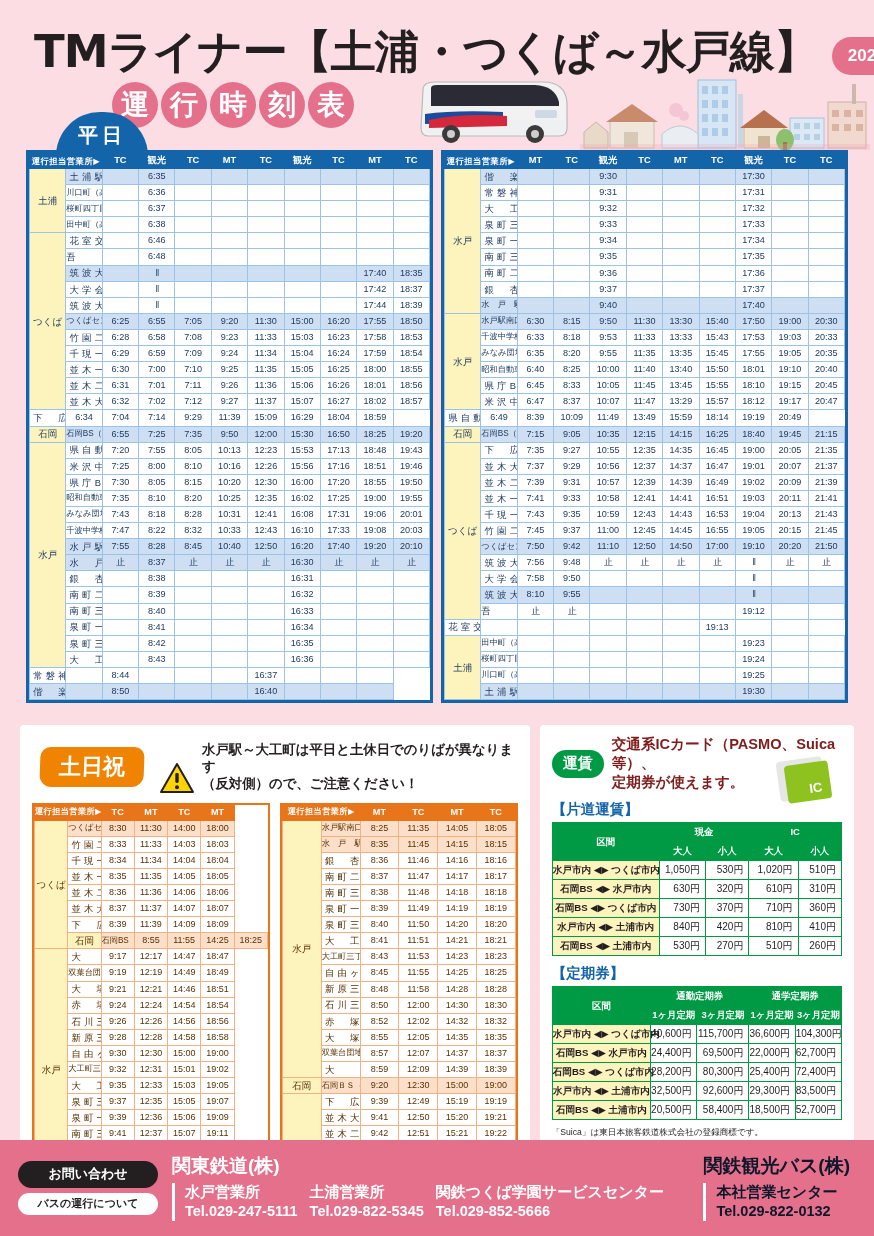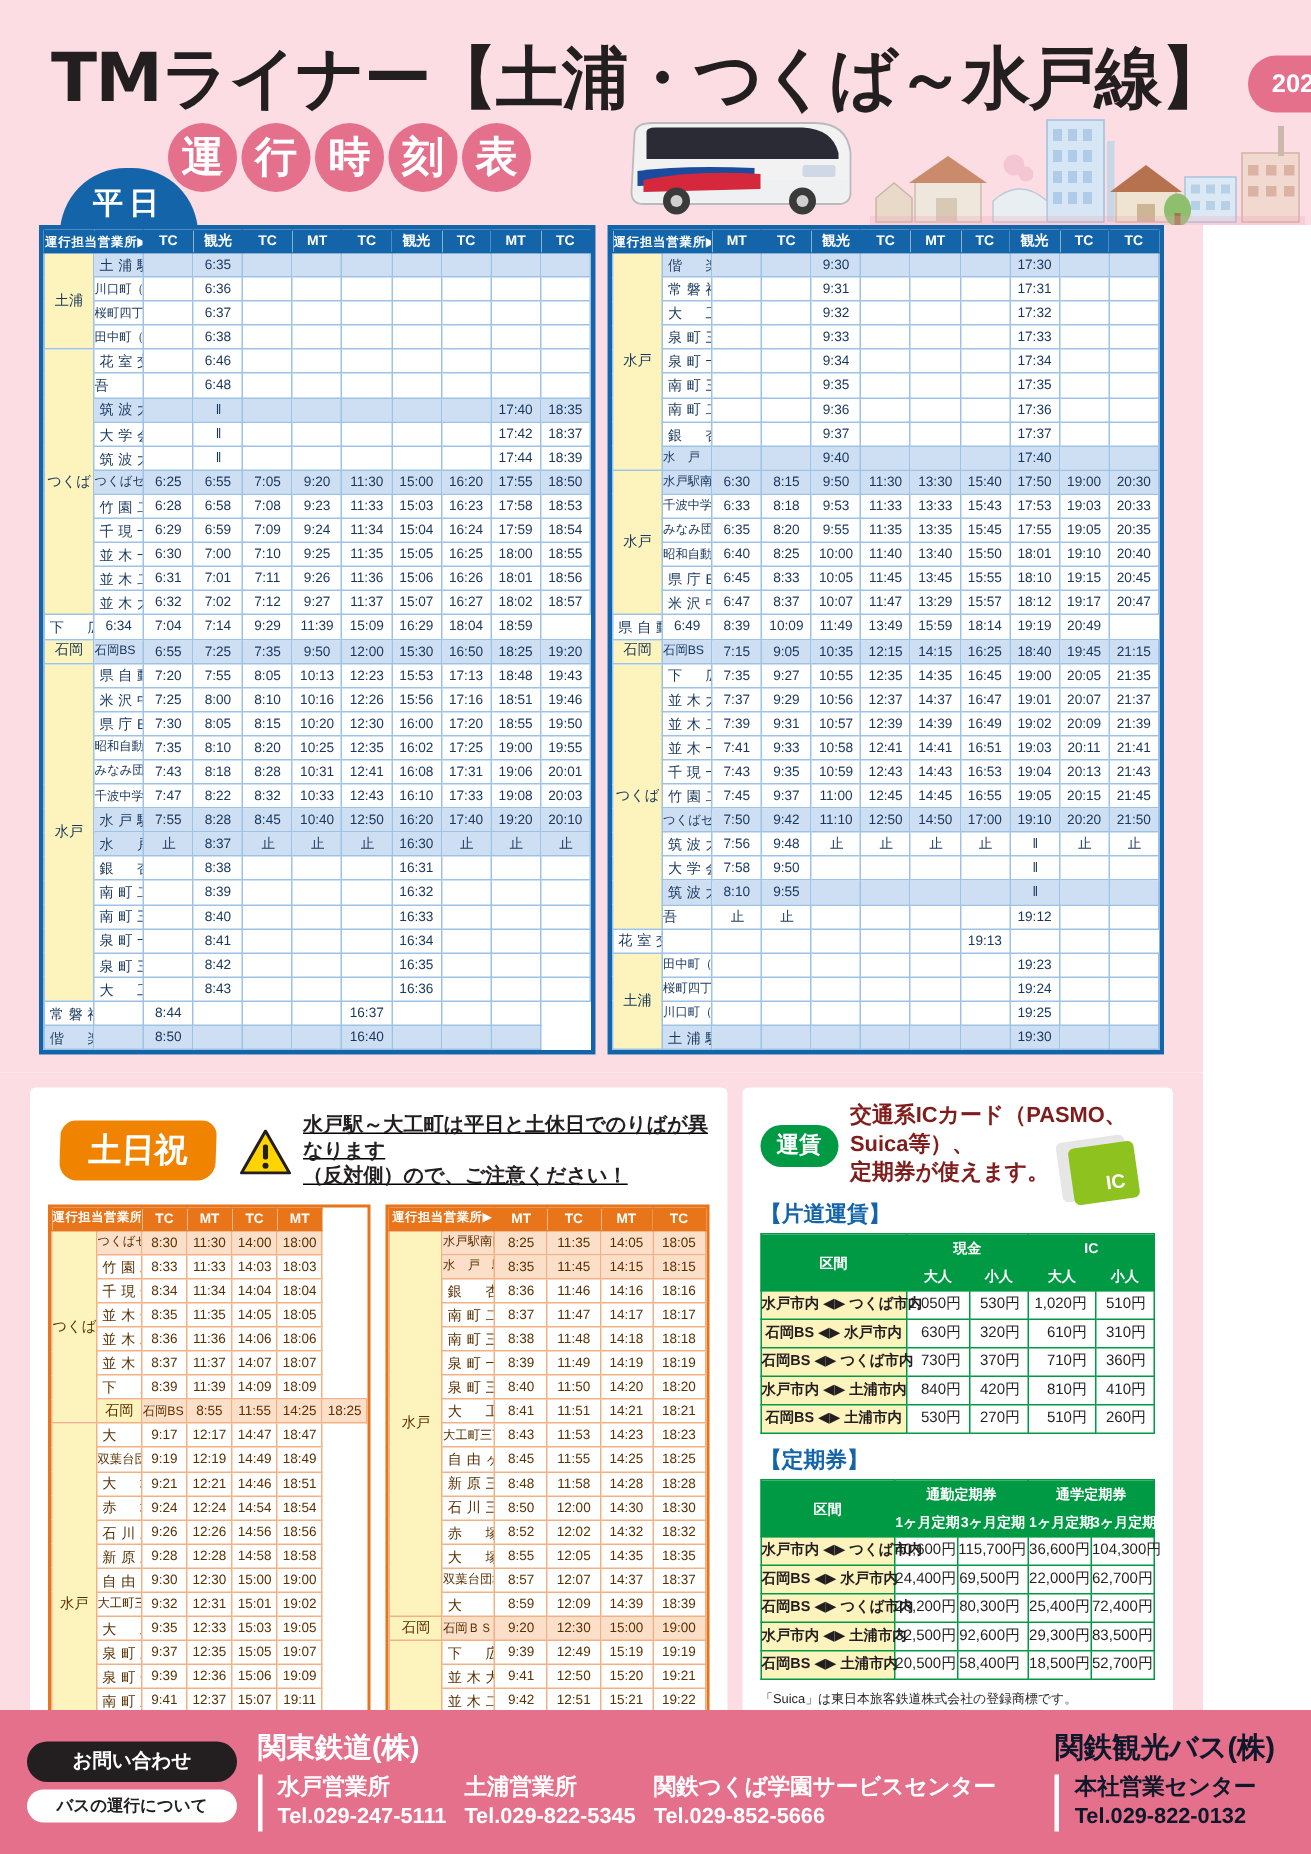--- a/index.html
+++ b/index.html
@@ -9,7 +9,7 @@
     background: #ffffff;
     overflow: hidden;
   }
-  .page { position: relative; width: 802px; height: 1236px; background: #fff; }
+  .page { position: relative; width: 874px; height: 1236px; background: #fff; }
 
   
   .header {

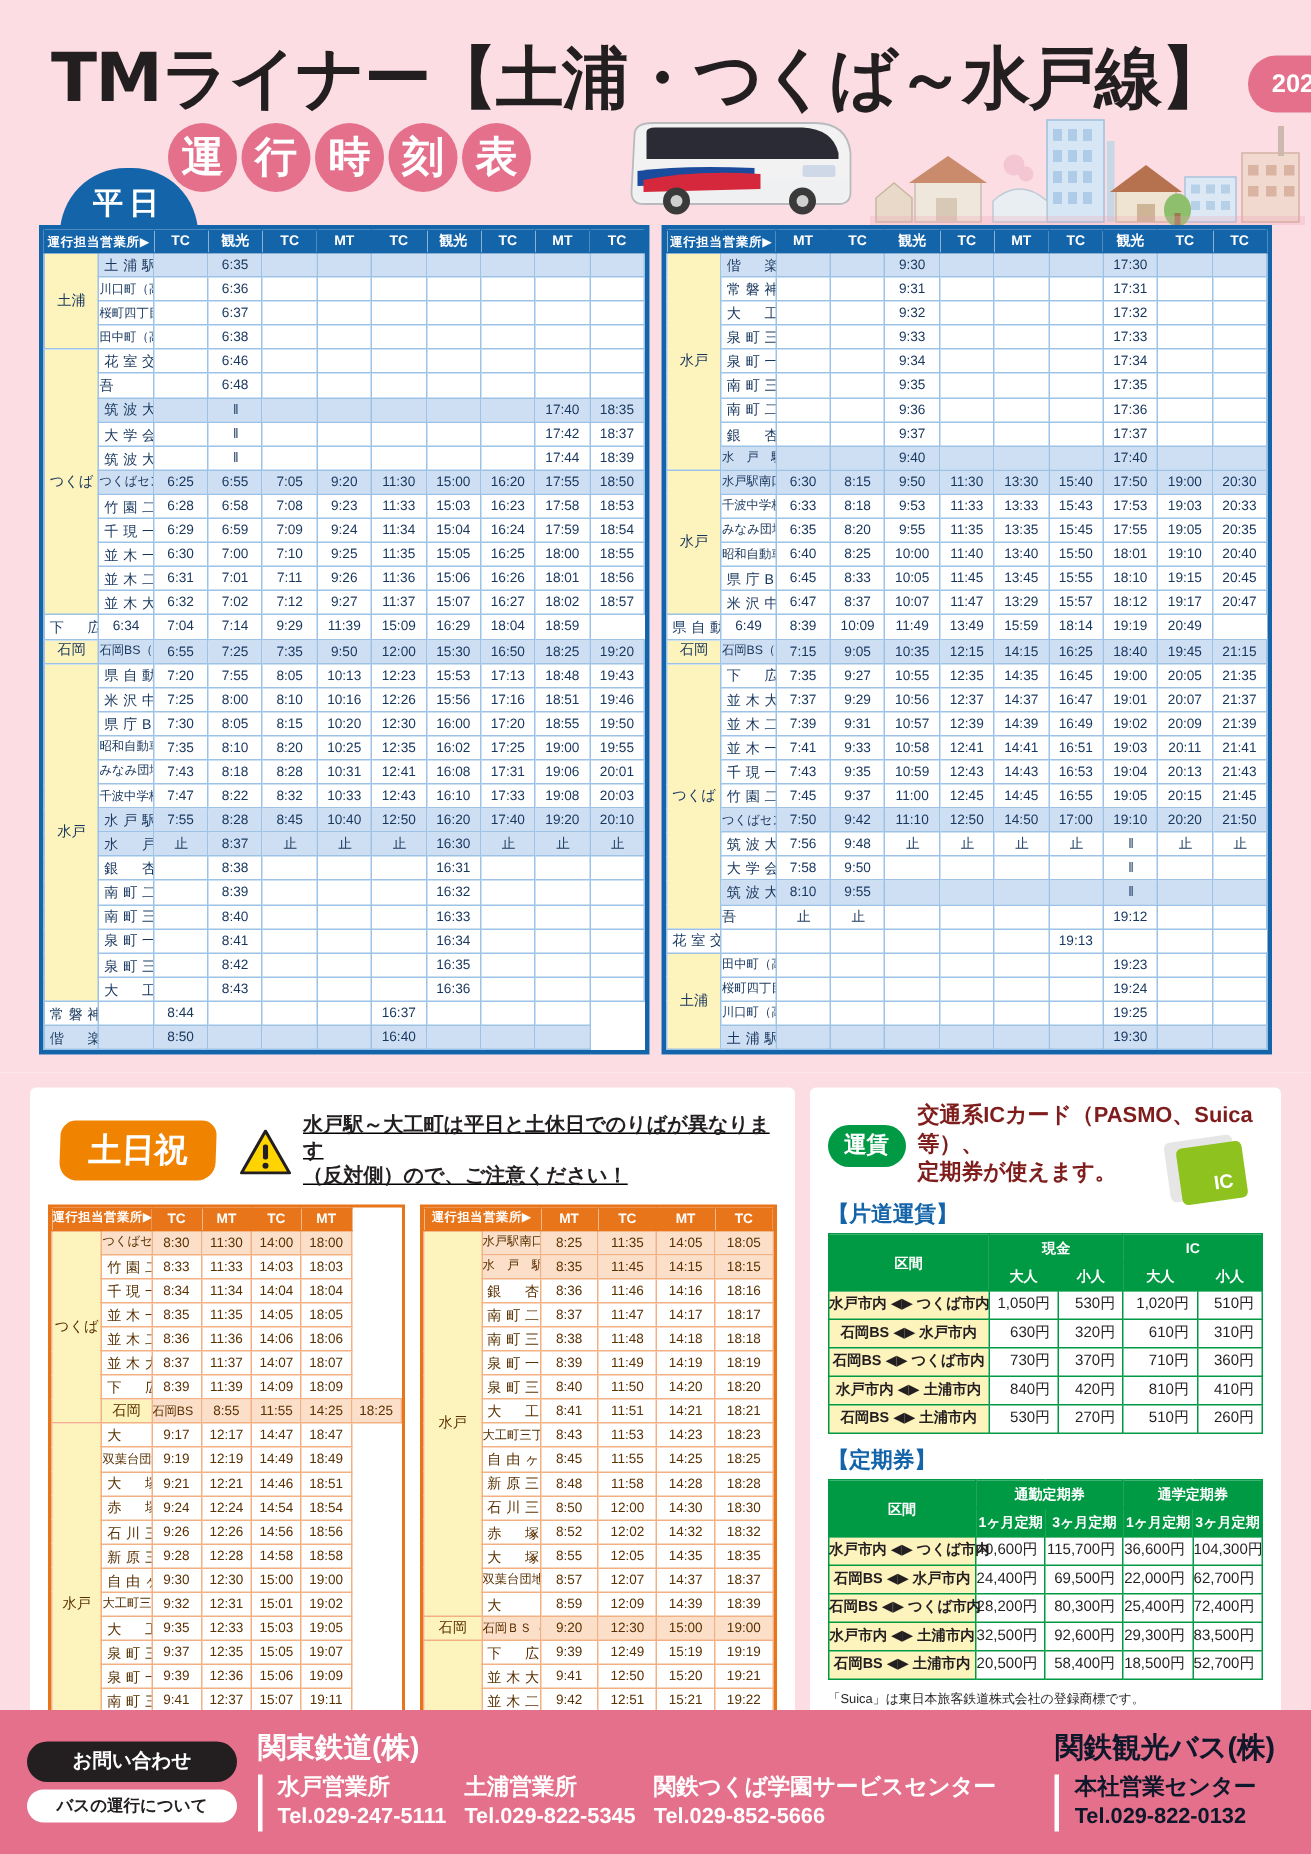--- a/index.html
+++ b/index.html
@@ -41,7 +41,7 @@
   .skyline { position: absolute; left: 580px; top: 78px; width: 290px; height: 72px; }
 
   .weekday-badge {
-    position: absolute; left: 40px; top: 112px; width: 92px; height: 44px;
+    position: absolute; left: 56px; top: 112px; width: 92px; height: 44px;
     background: #1464aa; border-radius: 46px 46px 0 0;
     color: #fff; font-size: 20px; font-weight: bold;
     display: flex; align-items: flex-end; justify-content: center;

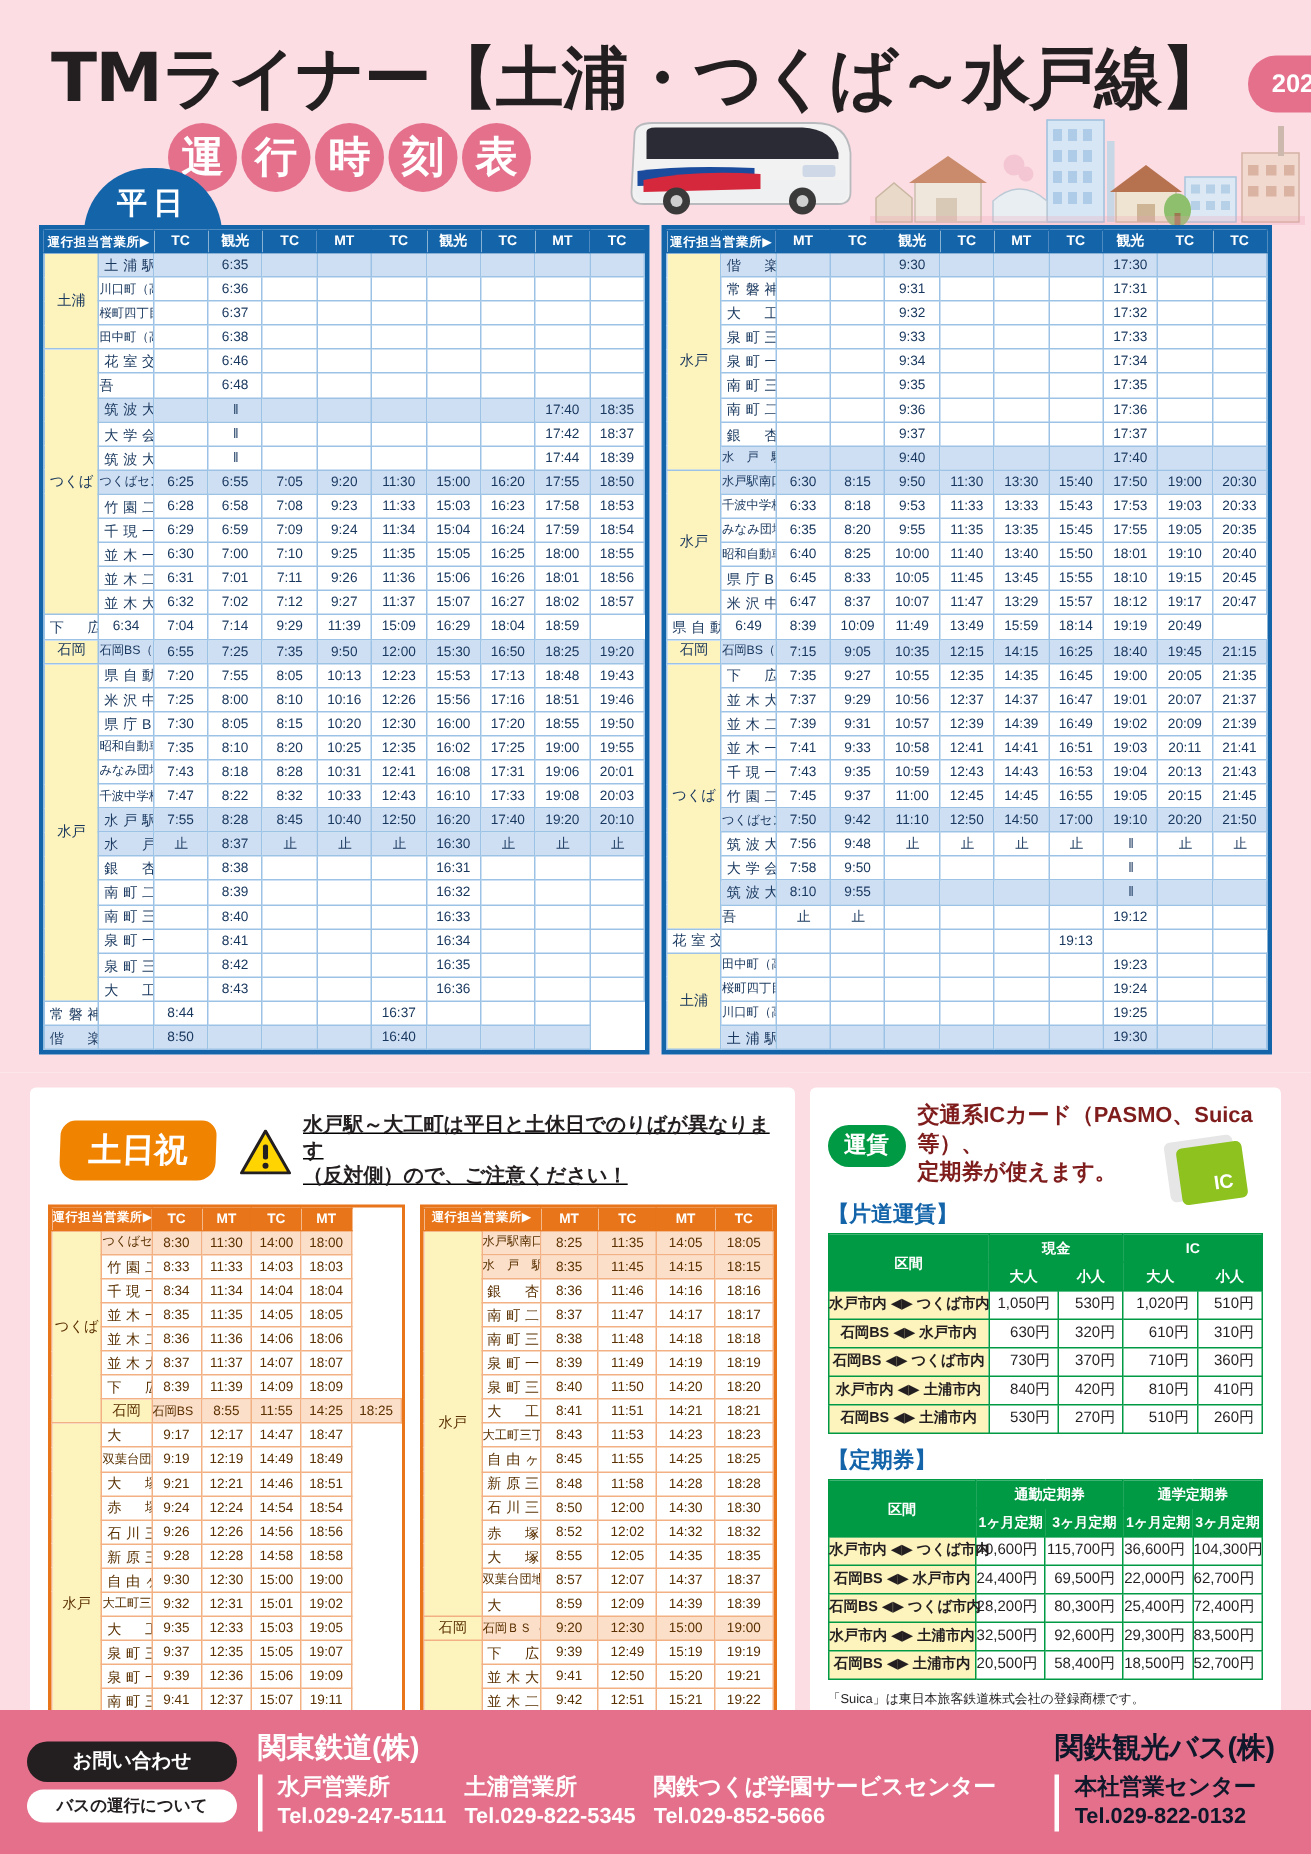--- a/index.html
+++ b/index.html
@@ -95,7 +95,7 @@
     display: flex; align-items: center; justify-content: center; z-index: 4;
     transform: skewX(-2deg);
   }
-  .warn-row { display: flex; gap: 8px; padding: 6px 0 2px 128px; align-items: center; text-decoration: underline; }
+  .warn-row { display: flex; gap: 8px; padding: 6px 0 2px 128px; align-items: flex-end; }
   .warn-tri { width: 34px; height: 30px; flex: 0 0 34px; margin-top: 2px; }
   .warn-text { font-size: 13.4px; line-height: 1.28; color: #231f20; font-weight: bold; }
 

